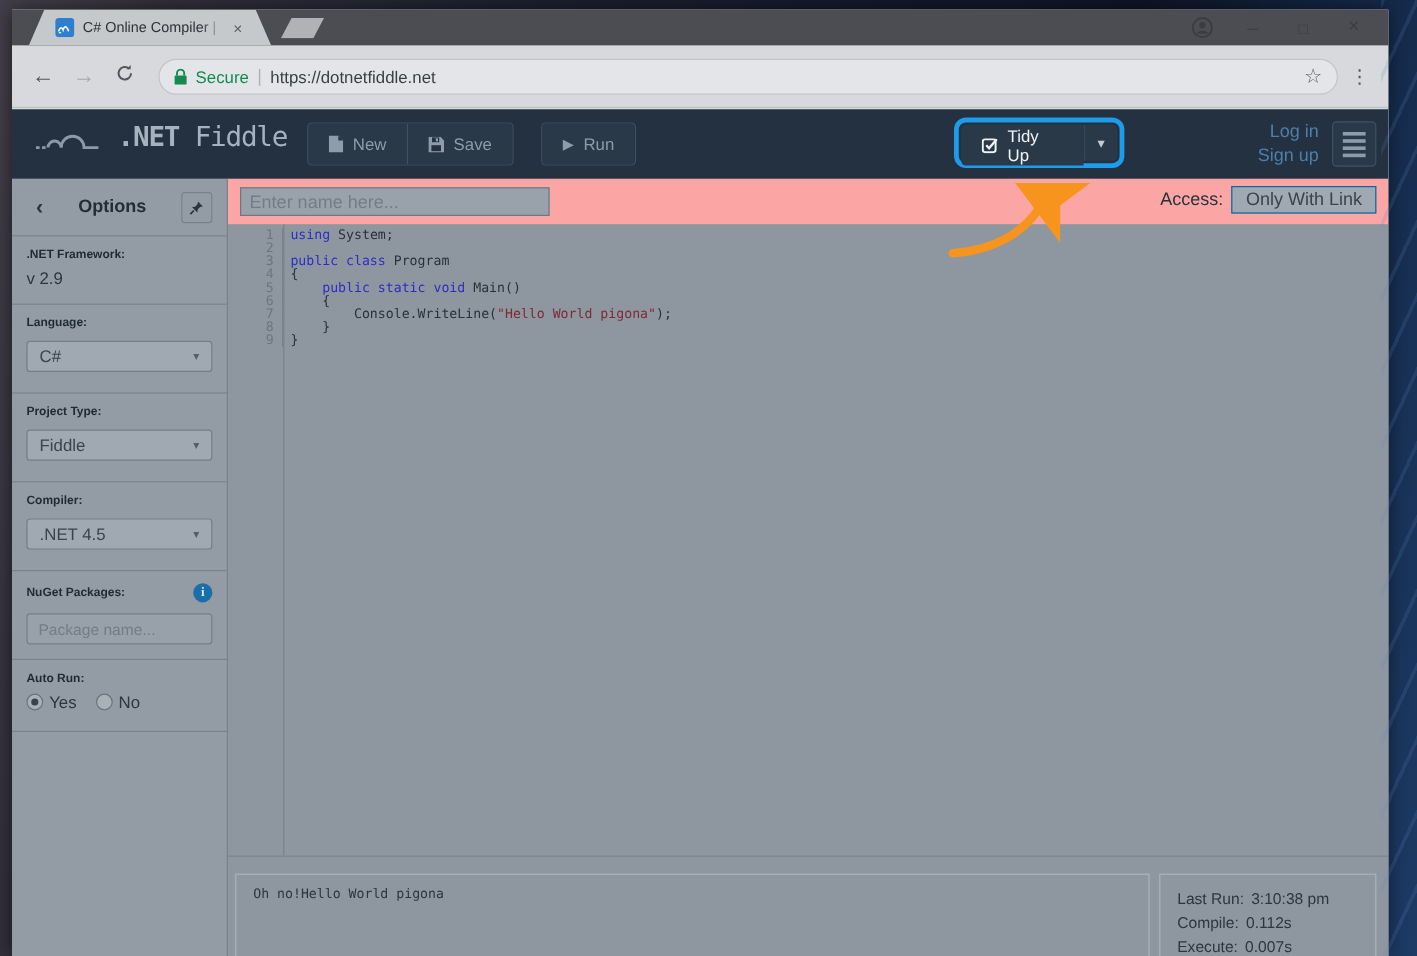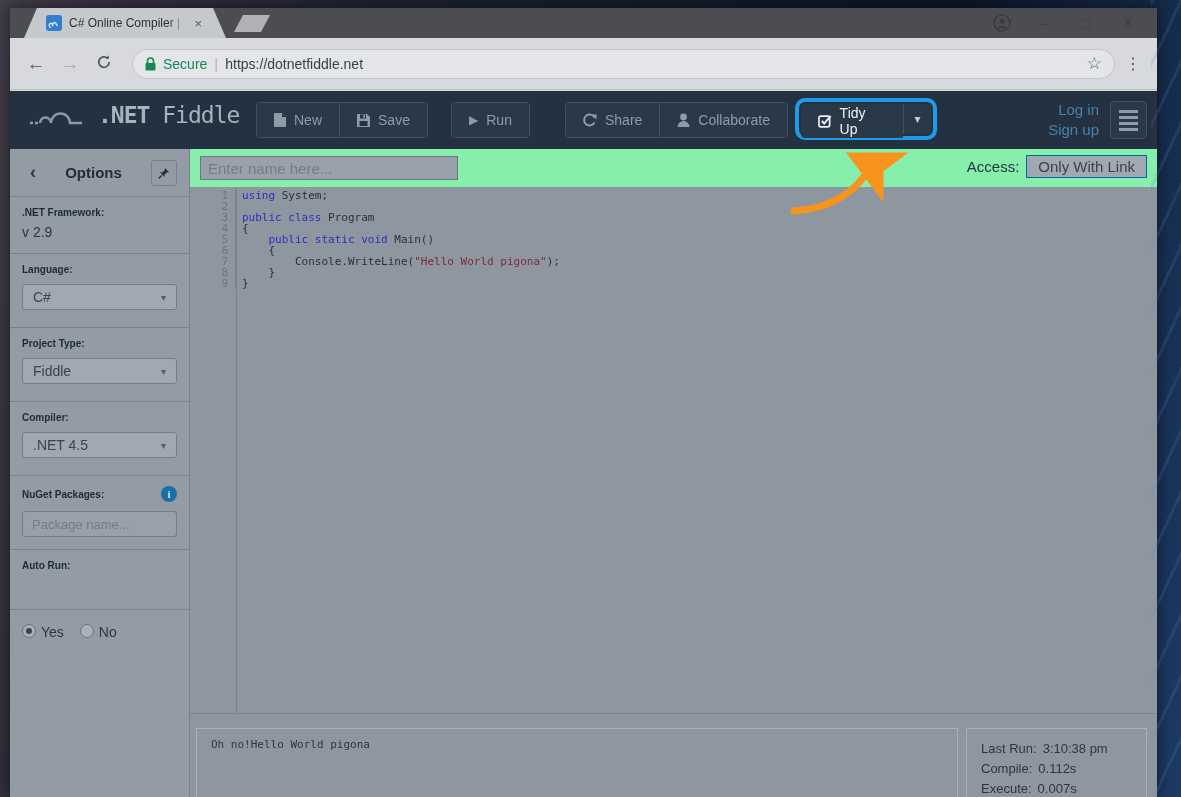--- a/index.html
+++ b/index.html
@@ -208,22 +208,6 @@
           </div>
         </div>
 
-        <div class="hbtn-group" style="left:555px">
-          <div class="hbtn">
-            <svg width="14" height="14" viewBox="0 0 14 14">
-              <path d="M11.5 9.5 a5.5 5.5 0 1 1 0-5" fill="none" stroke="#8e9caa" stroke-width="2"></path>
-              <path d="M8.5 1.5 h5 v5 z" fill="#8e9caa"></path>
-            </svg>
-            <span>Share</span>
-          </div>
-          <div class="hbtn">
-            <svg width="13" height="14" viewBox="0 0 13 14">
-              <circle cx="6.5" cy="4" r="3.4" fill="#8e9caa"></circle>
-              <path d="M0.5 14 a6 6 0 0 1 12 0 z" fill="#8e9caa"></path>
-            </svg>
-            <span>Collaborate</span>
-          </div>
-        </div>
 
         <div class="ring">
           <div class="hbtn">

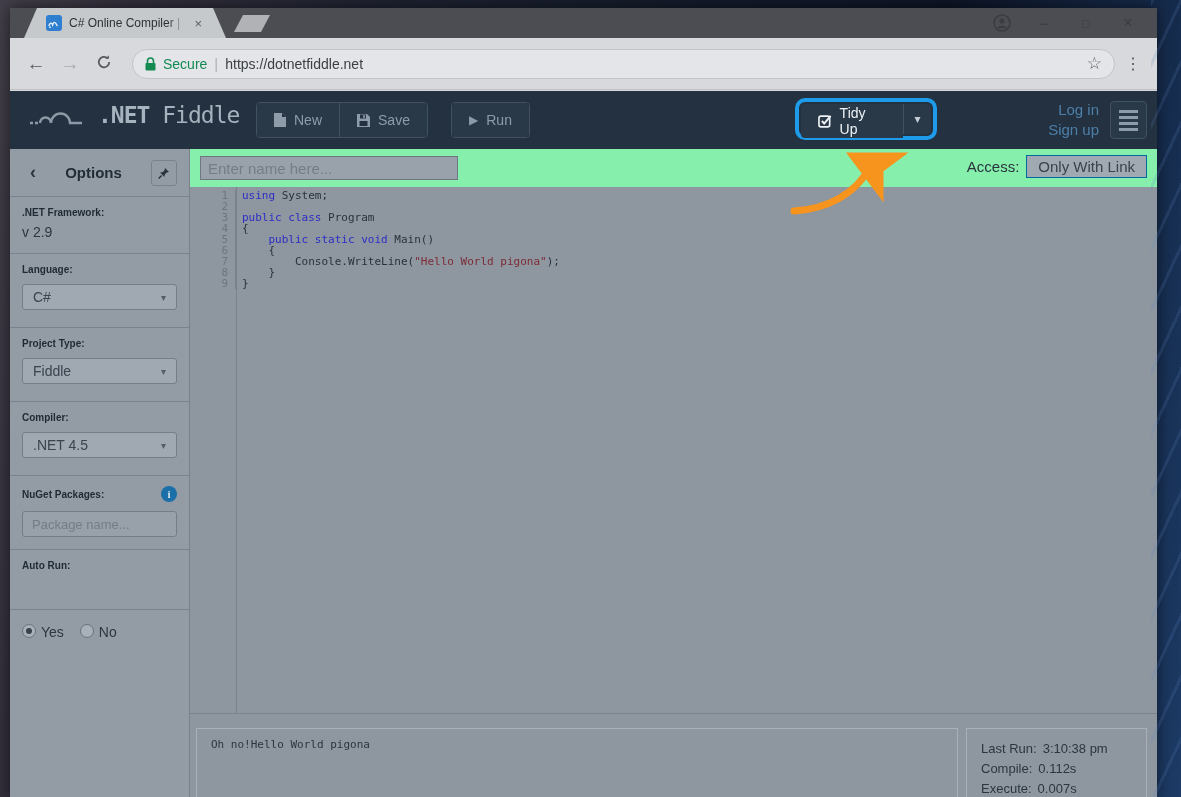--- a/index.html
+++ b/index.html
@@ -90,7 +90,7 @@
 
   
   .main { position:absolute; left:180px; top:58px; width:967px; height:648px; }
-  .name-row { position:relative; height:38px; background:#86efac; }
+  .name-row { position:relative; height:38px; background:#fca5a5; }
   .name-input { position:absolute; left:10px; top:7px; width:258px; height:24px; background:#99a2ab;
     border:1px solid #6f7882; font-size:15px; color:#39434d; padding:0 7px; outline:none; }
   .name-input::placeholder { color:#747d87; }

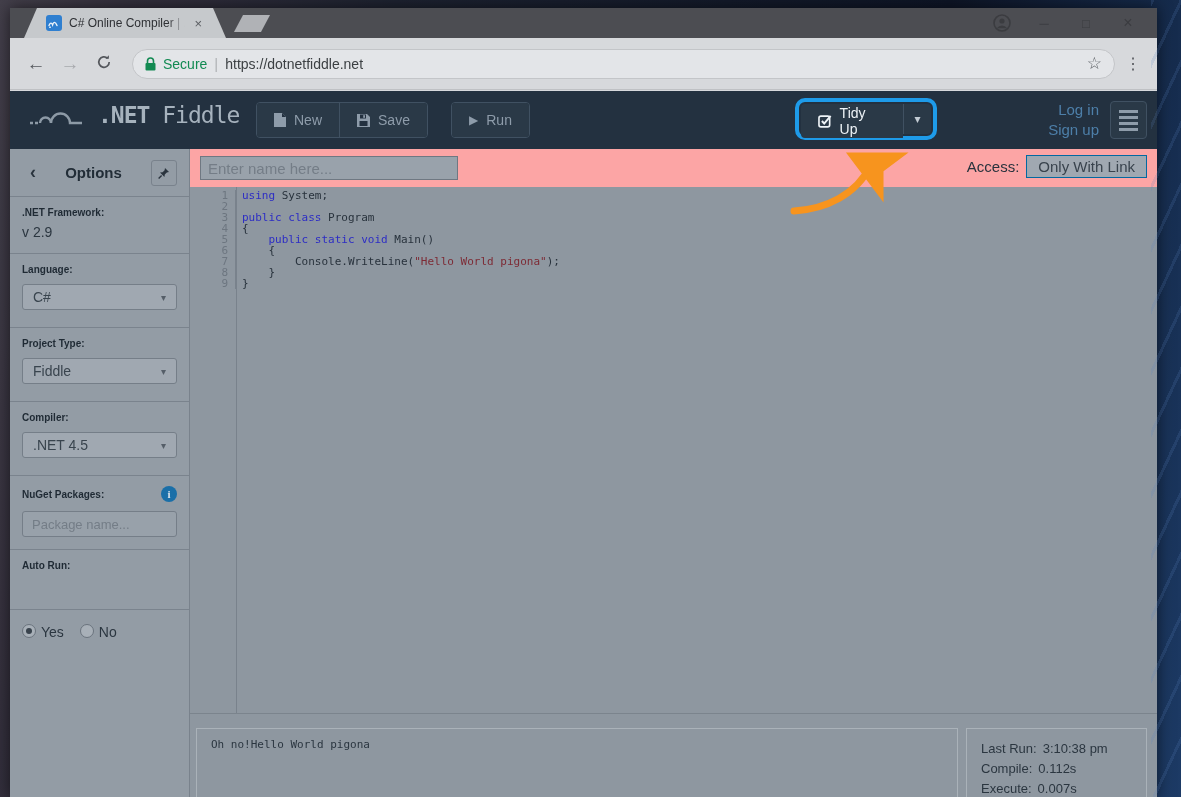--- a/index.html
+++ b/index.html
@@ -84,7 +84,7 @@
   .sb-input::placeholder { color:#747d87; }
   .sb-autorun { height:60px; }
   .radio-row { display:flex; gap:16px; margin-top:6px; font-size:14px; color:#2b3640; align-items:center; }
-  .radio { display:flex; align-items:flex-start; gap:5px;margin-top:47px; }
+  .radio { display:flex; align-items:center; gap:5px; }
   .rdot { width:14px; height:14px; border-radius:50%; border:1px solid #6a737d; background:#a8b0b8; position:relative; }
   .rdot.on:after { content:""; position:absolute; left:3px; top:3px; width:6px; height:6px; border-radius:50%; background:#39434d; }
 

